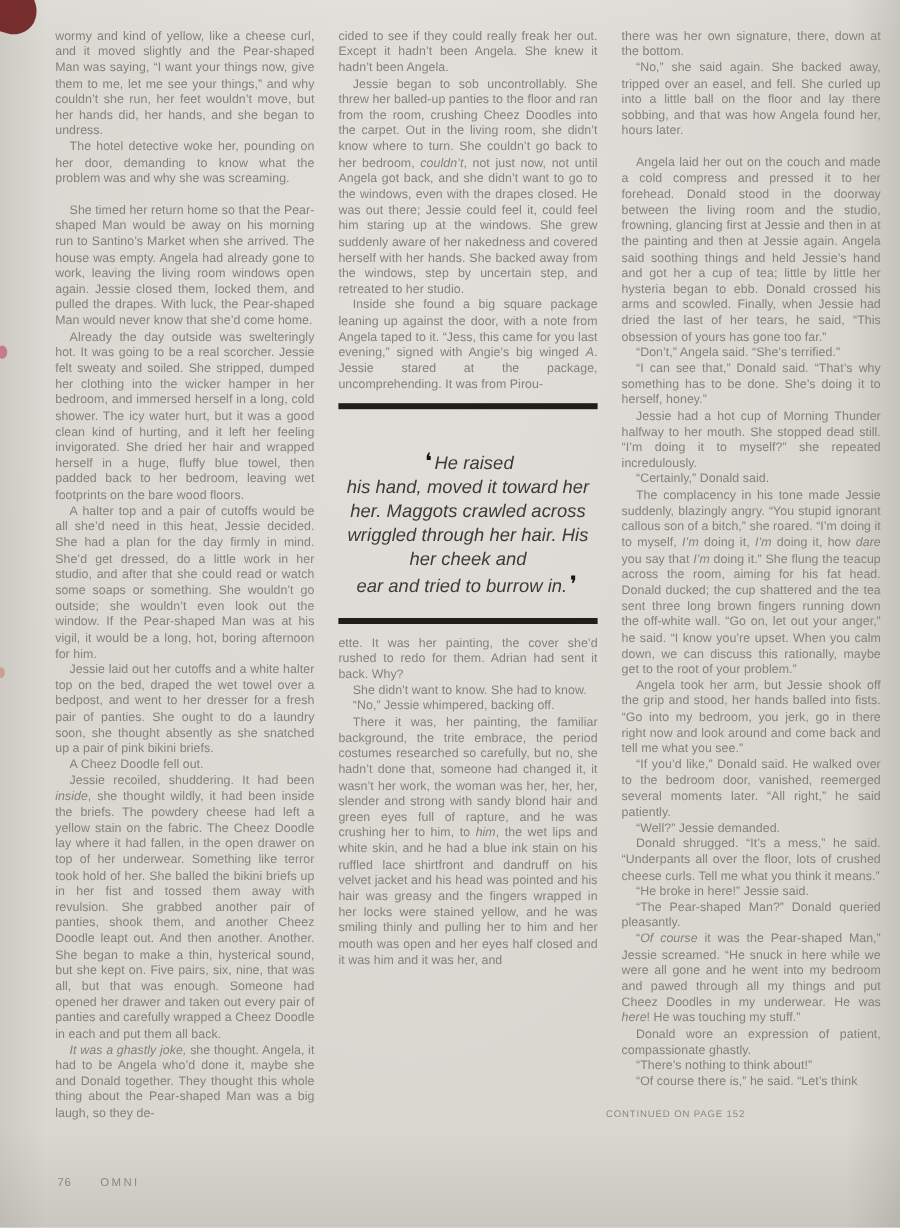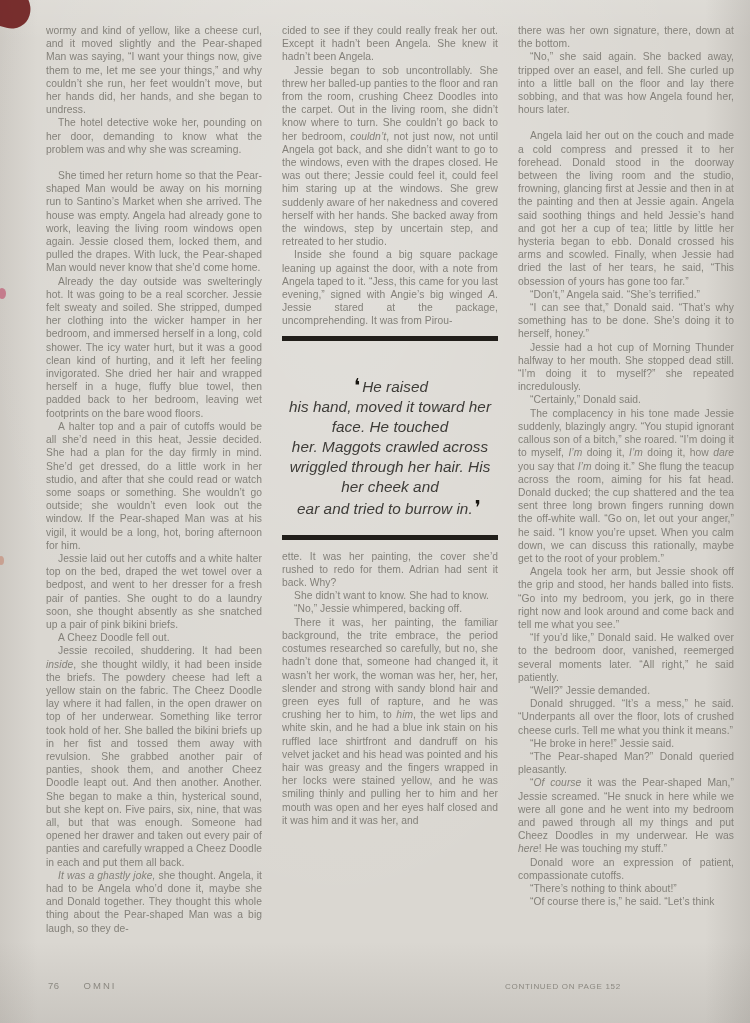--- a/index.html
+++ b/index.html
@@ -109,7 +109,6 @@
       <div class="pq-body">
         <div><span class="qmark">❛</span><span>He raised</span></div>
         <div>his hand, moved it toward her</div>
-        <div>face. He touched</div>
         <div>her. Maggots crawled across</div>
         <div>wriggled through her hair. His</div>
         <div>her cheek and</div>

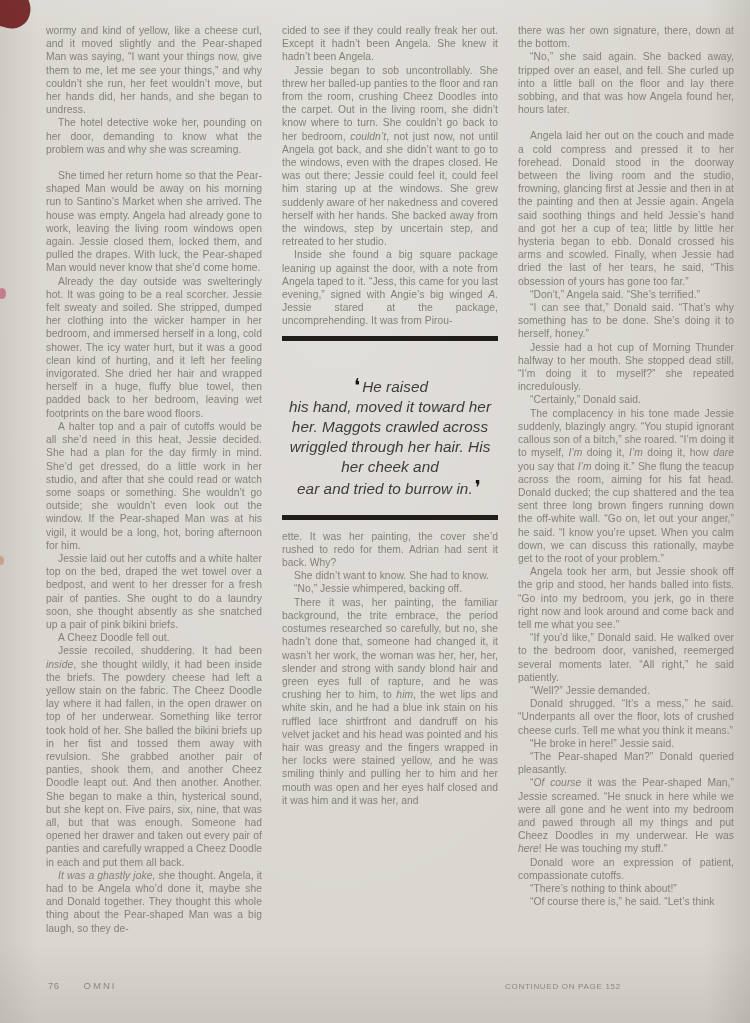--- a/index.html
+++ b/index.html
@@ -139,7 +139,7 @@
     <p>“He broke in here!” Jessie said.</p>
     <p>“The Pear-shaped Man?” Donald queried pleasantly.</p>
     <p>“<i>Of course</i> it was the Pear-shaped Man,” Jessie screamed. “He snuck in here while we were all gone and he went into my bedroom and pawed through all my things and put Cheez Doodles in my underwear. He was <i>here</i>! He was touching my stuff.”</p>
-    <p>Donald wore an expression of patient, compassionate cutoffs.</p>
+    <p>Donald wore an expression of patient, compassionate ghastly.</p>
     <p>“There’s nothing to think about!”</p>
     <p>“Of course there is,” he said. “Let’s think</p>
   </div>

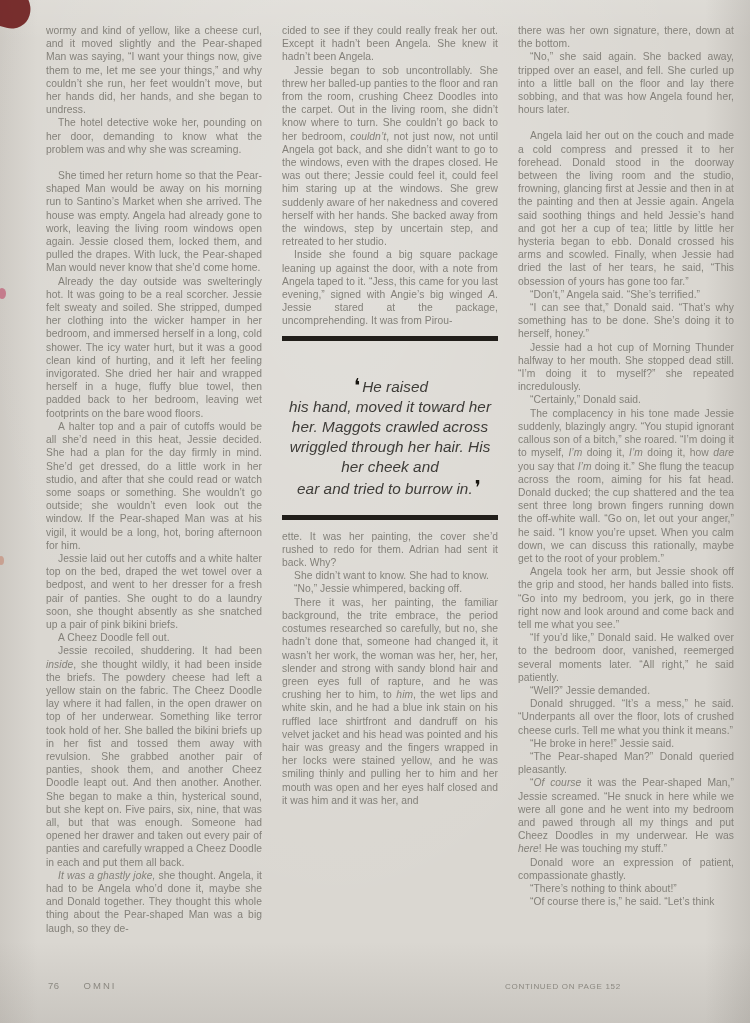--- a/index.html
+++ b/index.html
@@ -57,7 +57,7 @@
   .footer-left .pgnum { margin-right:24px; }
   .footer-left .mag { letter-spacing:2px; }
   .footer-right {
-    position:absolute; left:505px; top:982px;
+    position:absolute; left:505px; top:924px;
     font-size:8px; color:#8b8880; letter-spacing:0.7px;
   }
   

